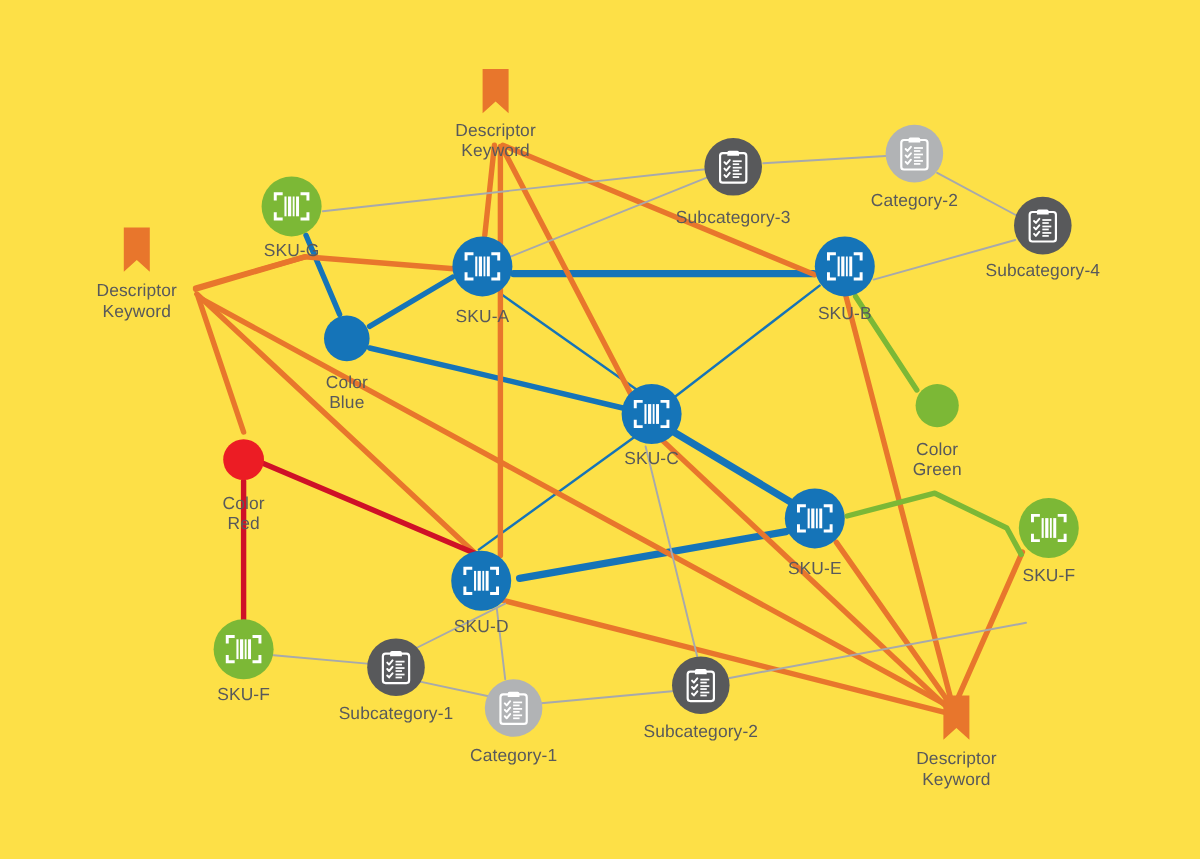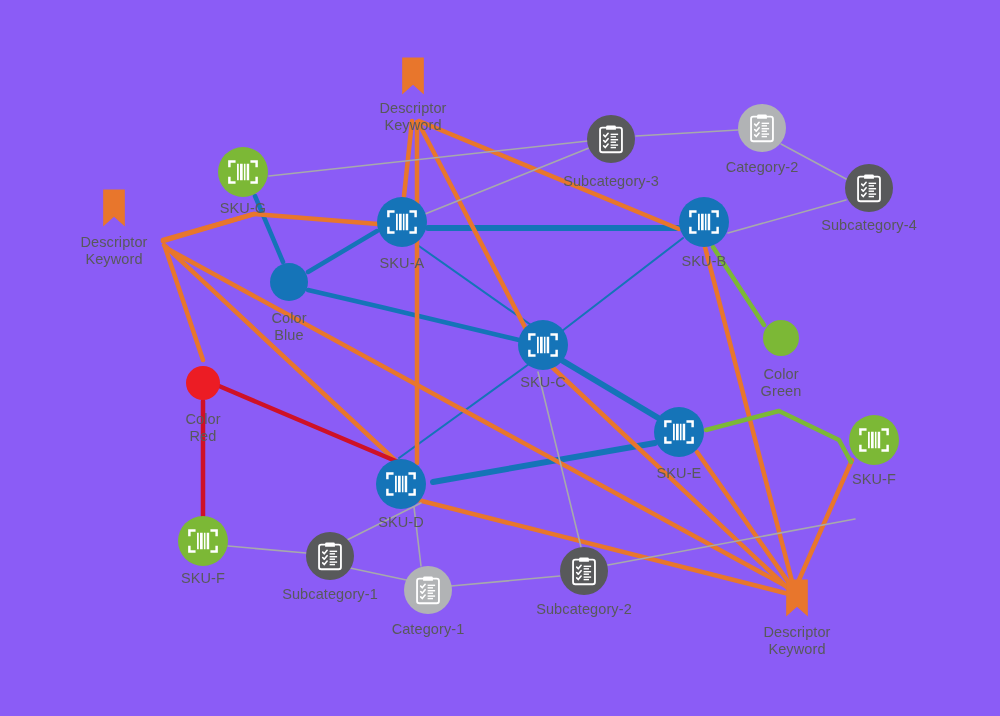--- a/index.html
+++ b/index.html
@@ -14,7 +14,7 @@
     position: relative;
     width: 1000px;
     height: 716px;
-    background: #8b5cf6;
+    background: #fde047;
     overflow: hidden;
   }
   svg#graph {

